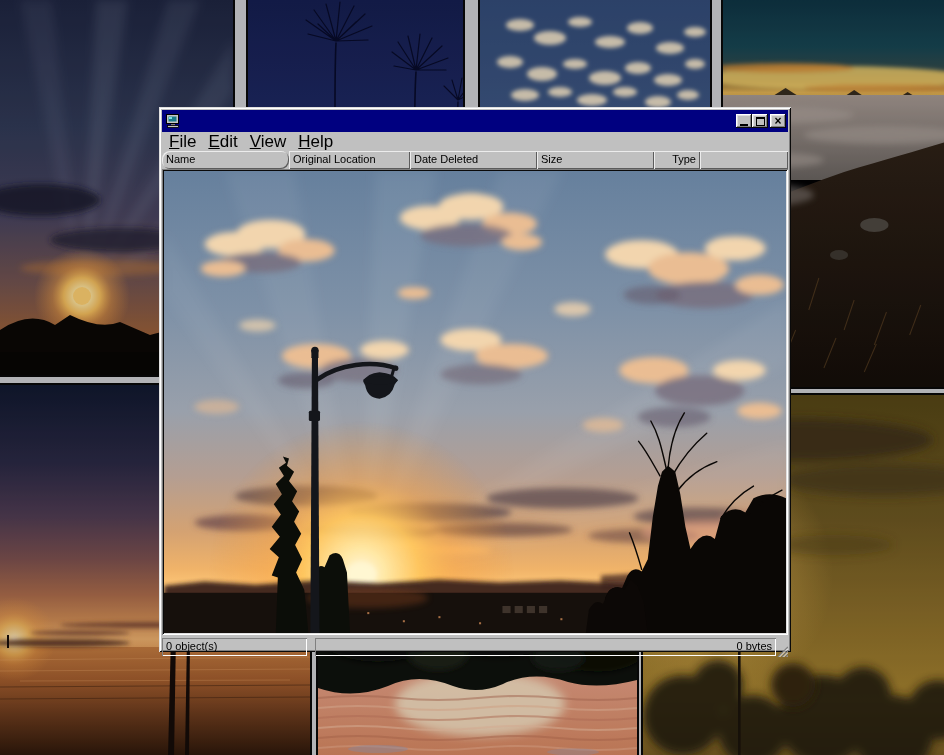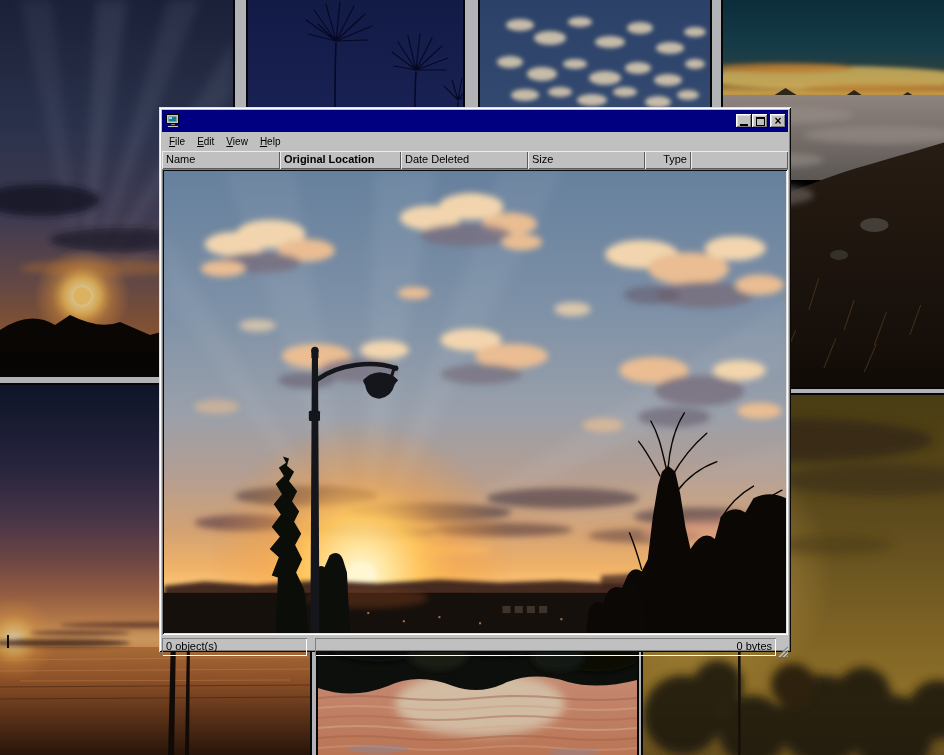--- a/index.html
+++ b/index.html
@@ -33,7 +33,7 @@
   .g-max{display:block;width:9px;height:9px;border:1px solid #000;border-top:2px solid #000;box-sizing:border-box;}
   .g-close{font-size:12px;font-weight:bold;color:#000;line-height:11px;}
   .menubar{height:19px;display:flex;align-items:center;padding-left:1px;flex:0 0 auto;}
-  .mitem{font-size:10px;color:#000;padding:2px 6px;}
+  .mitem{font-size:17px;color:#000;padding:2px 6px;}
   .mitem u{text-decoration:underline;}
   .headers{display:flex;height:18px;flex:0 0 auto;}
   .hcell{box-sizing:border-box;background:#c0c0c0;box-shadow:inset 1px 1px 0 #ececec,inset -1px -1px 0 #5c5c5c;

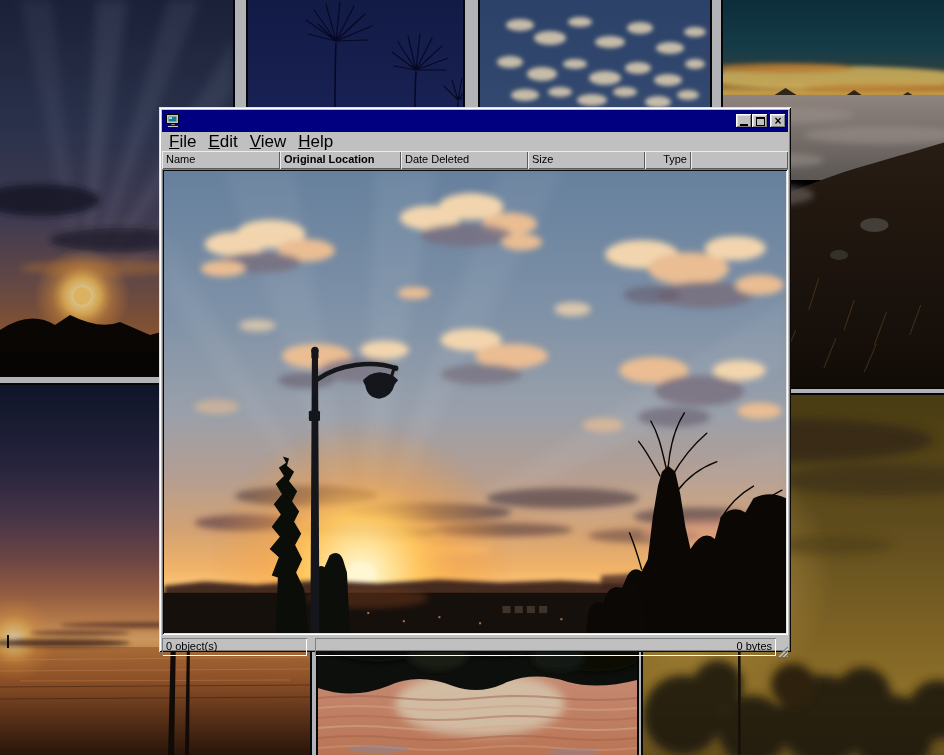--- a/index.html
+++ b/index.html
@@ -38,7 +38,7 @@
   .headers{display:flex;height:18px;flex:0 0 auto;}
   .hcell{box-sizing:border-box;background:#c0c0c0;box-shadow:inset 1px 1px 0 #ececec,inset -1px -1px 0 #5c5c5c;
          font-size:11px;color:#000;padding:2px 4px 0;white-space:nowrap;overflow:hidden;}
-  .w1{width:118px;} .w2{width:121px;font-weight:bold;} .w3{width:127px;} .w4{width:117px;} .w5{width:46px;text-align:right;}
+  .w1{width:127px;border-radius:8px;} .w2{width:121px;font-weight:bold;} .w3{width:127px;} .w4{width:117px;} .w5{width:46px;text-align:right;}
   .hcell.fill{flex:1;}
   .content{flex:1;box-shadow:inset 1px 1px 0 #808080,inset -1px -1px 0 #fff,inset 2px 2px 0 #0a0a0a,inset -2px -2px 0 #dfdfdf;
            padding:2px;box-sizing:border-box;background:#7f93a9;}

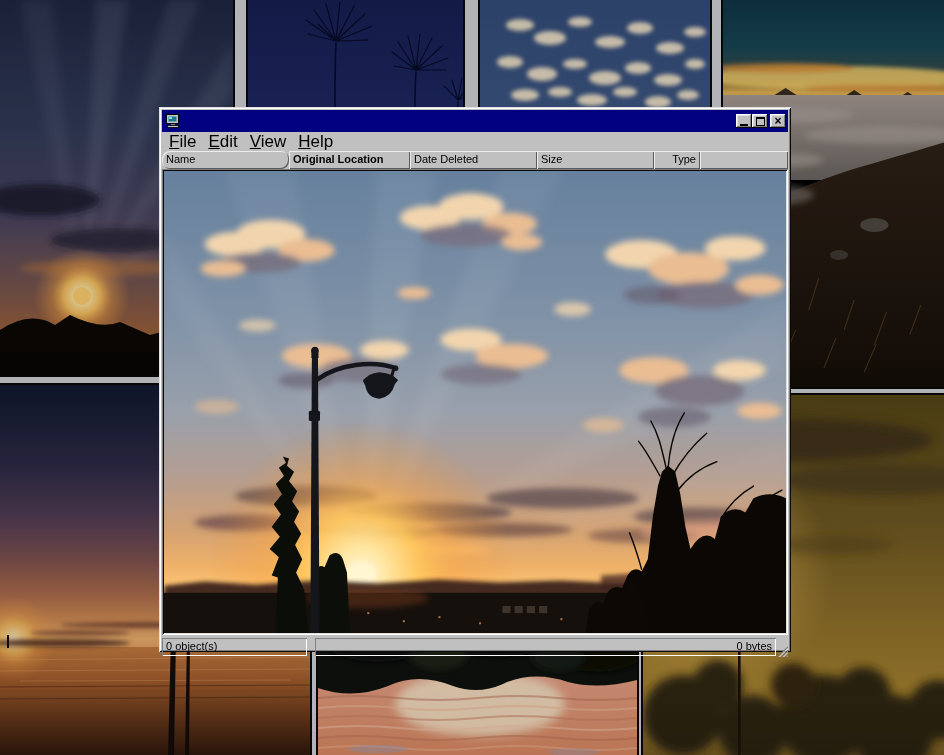--- a/index.html
+++ b/index.html
@@ -38,7 +38,7 @@
   .headers{display:flex;height:18px;flex:0 0 auto;}
   .hcell{box-sizing:border-box;background:#c0c0c0;box-shadow:inset 1px 1px 0 #ececec,inset -1px -1px 0 #5c5c5c;
          font-size:11px;color:#000;padding:2px 4px 0;white-space:nowrap;overflow:hidden;}
-  .w1{width:127px;border-radius:8px;} .w2{width:121px;font-weight:bold;} .w3{width:127px;} .w4{width:117px;} .w5{width:46px;text-align:right;}
+  .w1{width:127px;border-radius:8px;} .w2{width:121px;} .w3{width:127px;} .w4{width:117px;} .w5{width:46px;text-align:right;}
   .hcell.fill{flex:1;}
   .content{flex:1;box-shadow:inset 1px 1px 0 #808080,inset -1px -1px 0 #fff,inset 2px 2px 0 #0a0a0a,inset -2px -2px 0 #dfdfdf;
            padding:2px;box-sizing:border-box;background:#7f93a9;}

